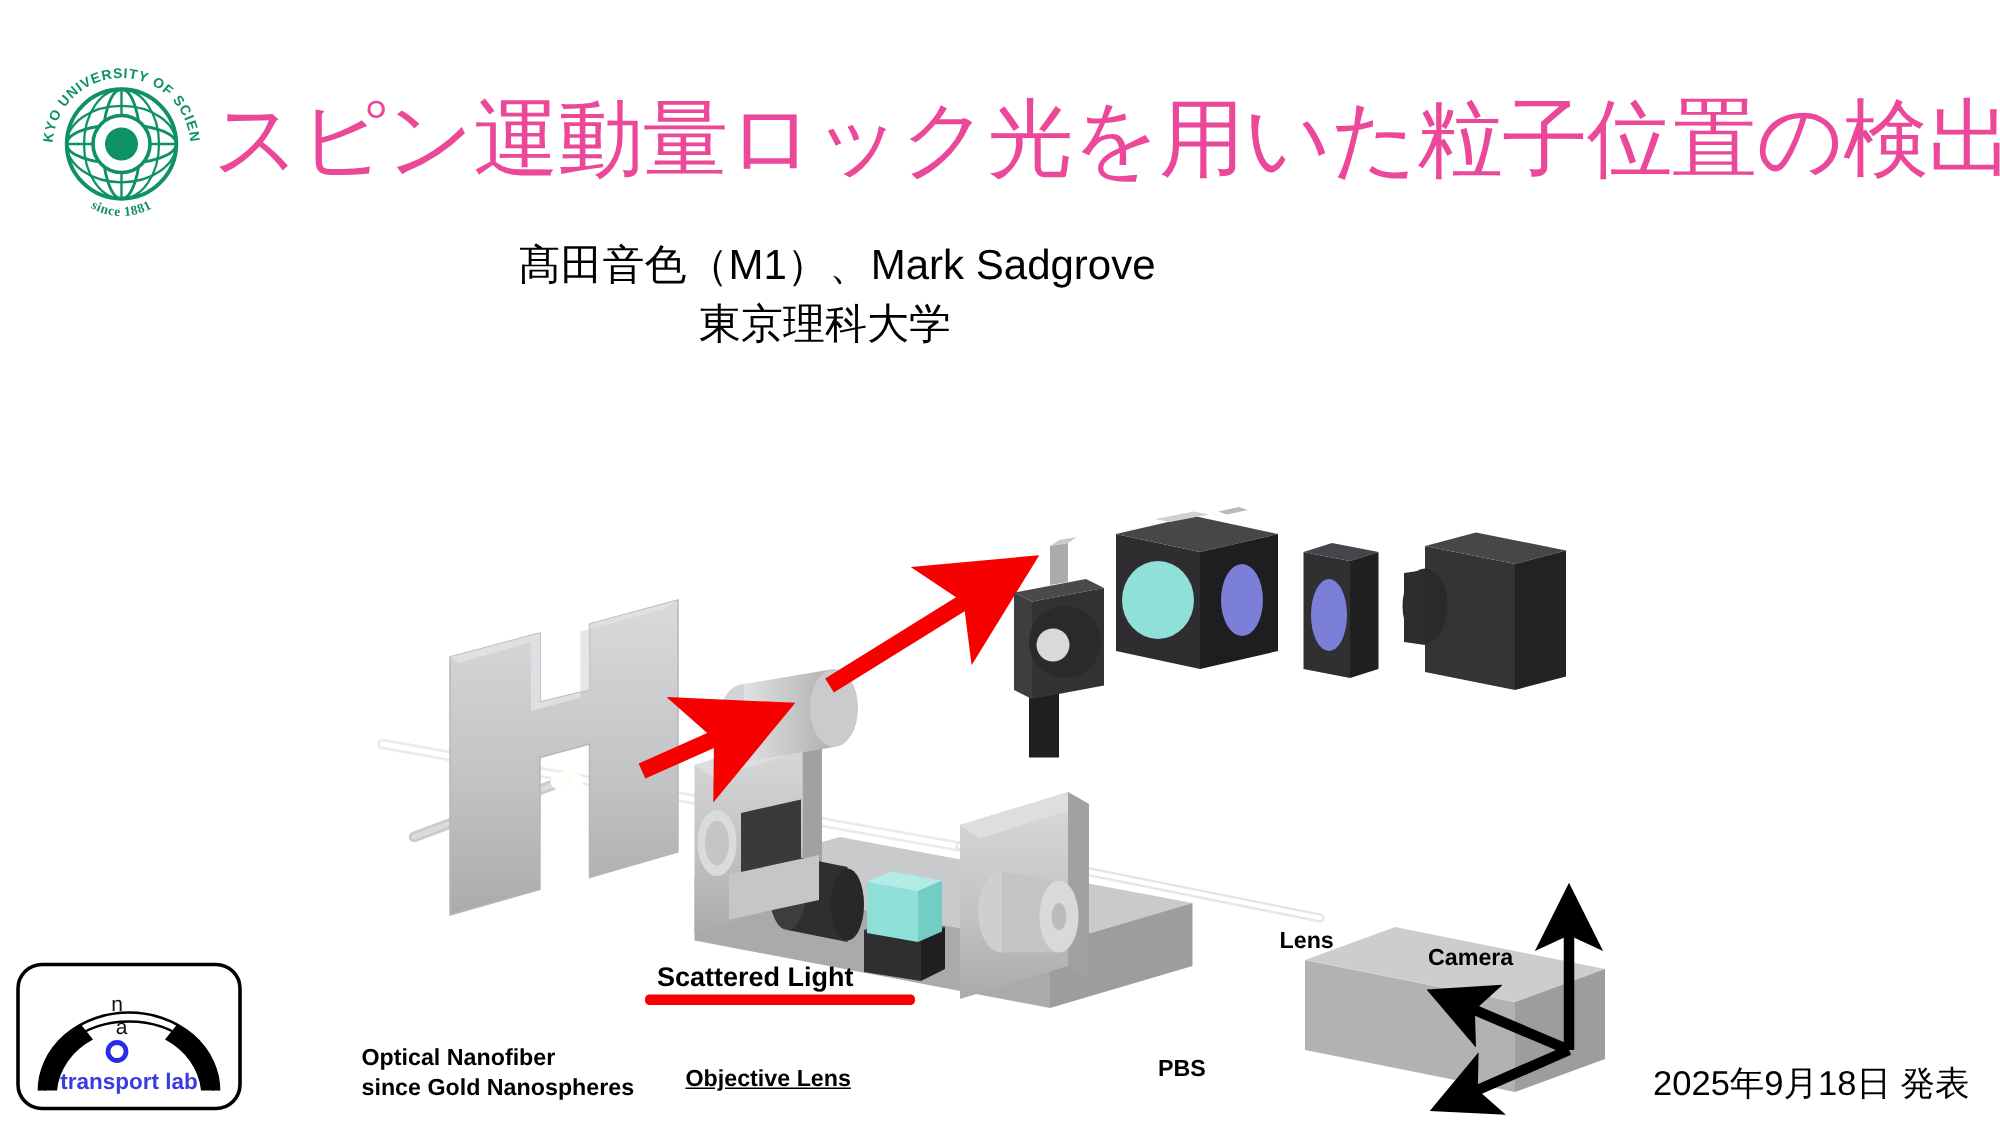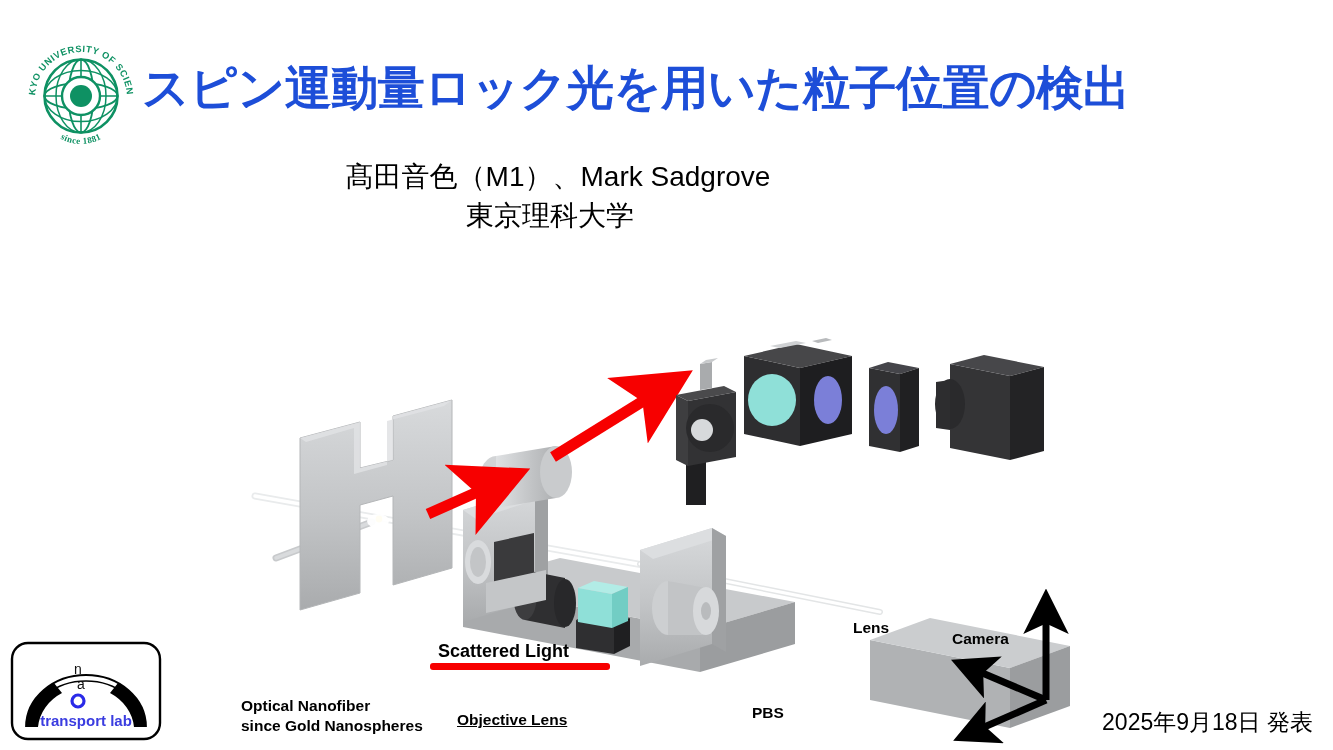--- a/index.html
+++ b/index.html
@@ -31,11 +31,11 @@
     left: 142px;
     top: 60px;
     width: 1180px;
-    font-size: 47px;
-    font-weight: 700;
+    font-size: 57px;
+    font-weight: 400;
     line-height: 1.18;
     letter-spacing: -0.5px;
-    color: #1d4ed8;
+    color: #ec4899;
     white-space: nowrap;
   }
 

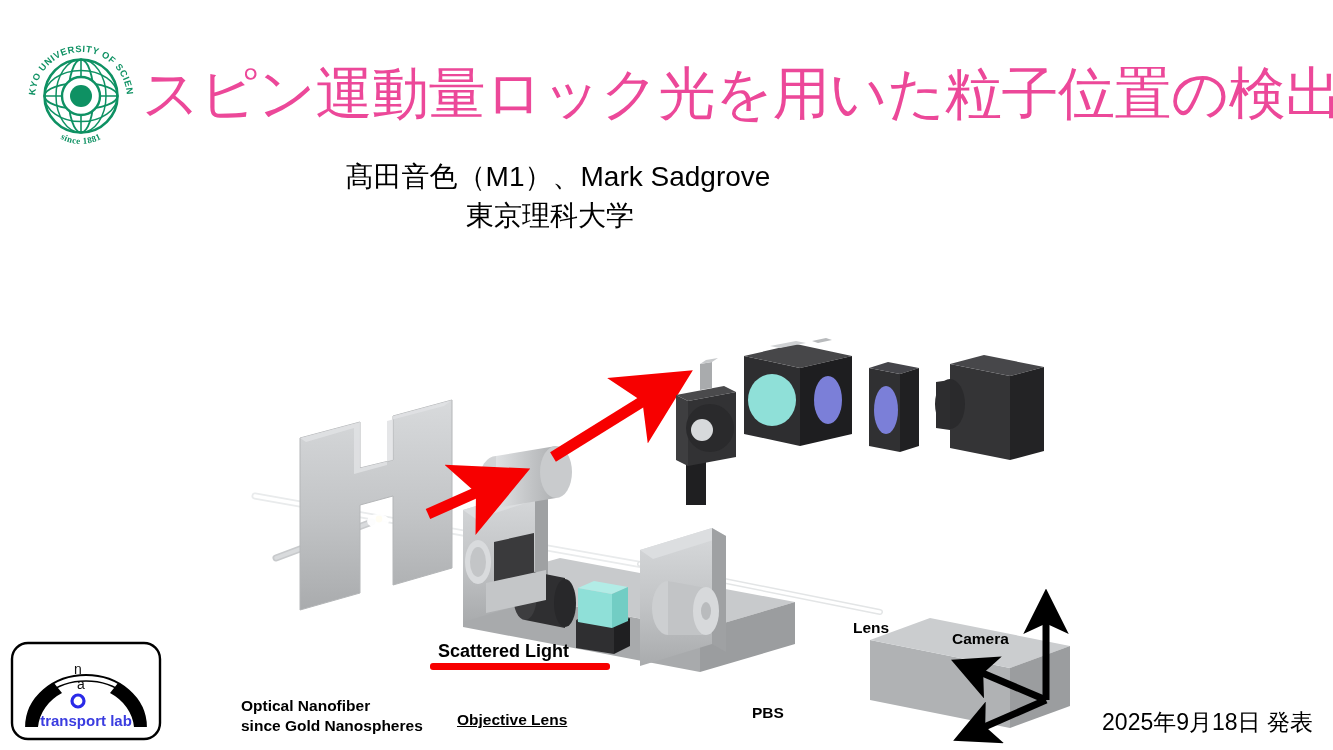--- a/index.html
+++ b/index.html
@@ -91,7 +91,7 @@
 
   #label-optical-nanofiber { left: 241px; top: 396px; }
   #label-objective-lens    { left: 457px; top: 410px; text-decoration: underline; }
-  #label-pbs               { left: 752px; top: 403px; }
+  #label-pbs               { left: 772px; top: 403px; }
   #label-lens              { left: 837px; top: 318px; margin-left: 16px; }
   #label-camera            { left: 952px; top: 329px; text-align: center; }
 

